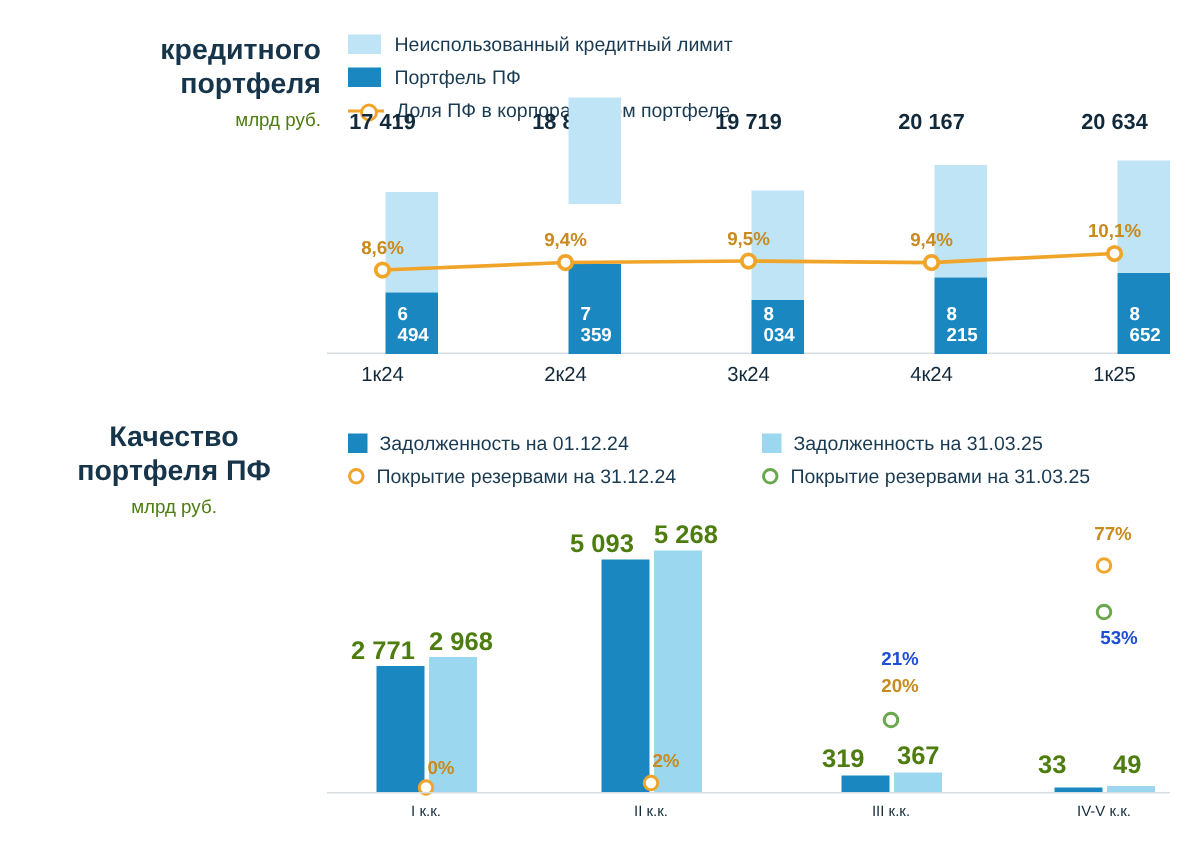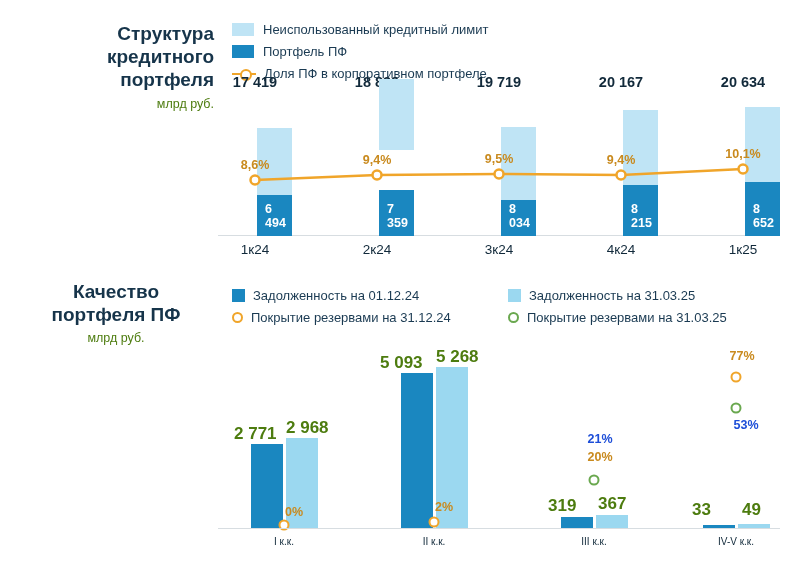--- a/index.html
+++ b/index.html
@@ -159,7 +159,6 @@
 <div class="section" id="section-credit">
 
   <div class="side-title" style="top:22px;">
-    <div class="t">Структура</div>
     <div class="t">кредитного</div>
     <div class="t">портфеля</div>
     <div class="sub">млрд руб.</div>

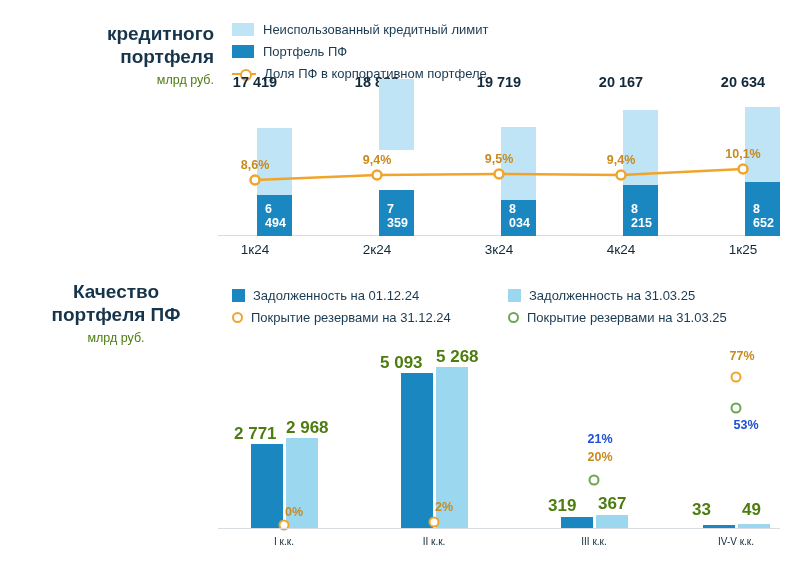--- a/index.html
+++ b/index.html
@@ -197,7 +197,7 @@
         <div class="bar-total-label">18 839</div>
         <div class="stack">
           <div class="seg-unused" style="height:71px;"></div>
-          <div class="seg-port" style="height:46px;margin-top:40px;">
+          <div class="seg-port" style="height:60px;margin-top:40px;">
             <span class="seg-port-label">7 359</span>
           </div>
         </div>

